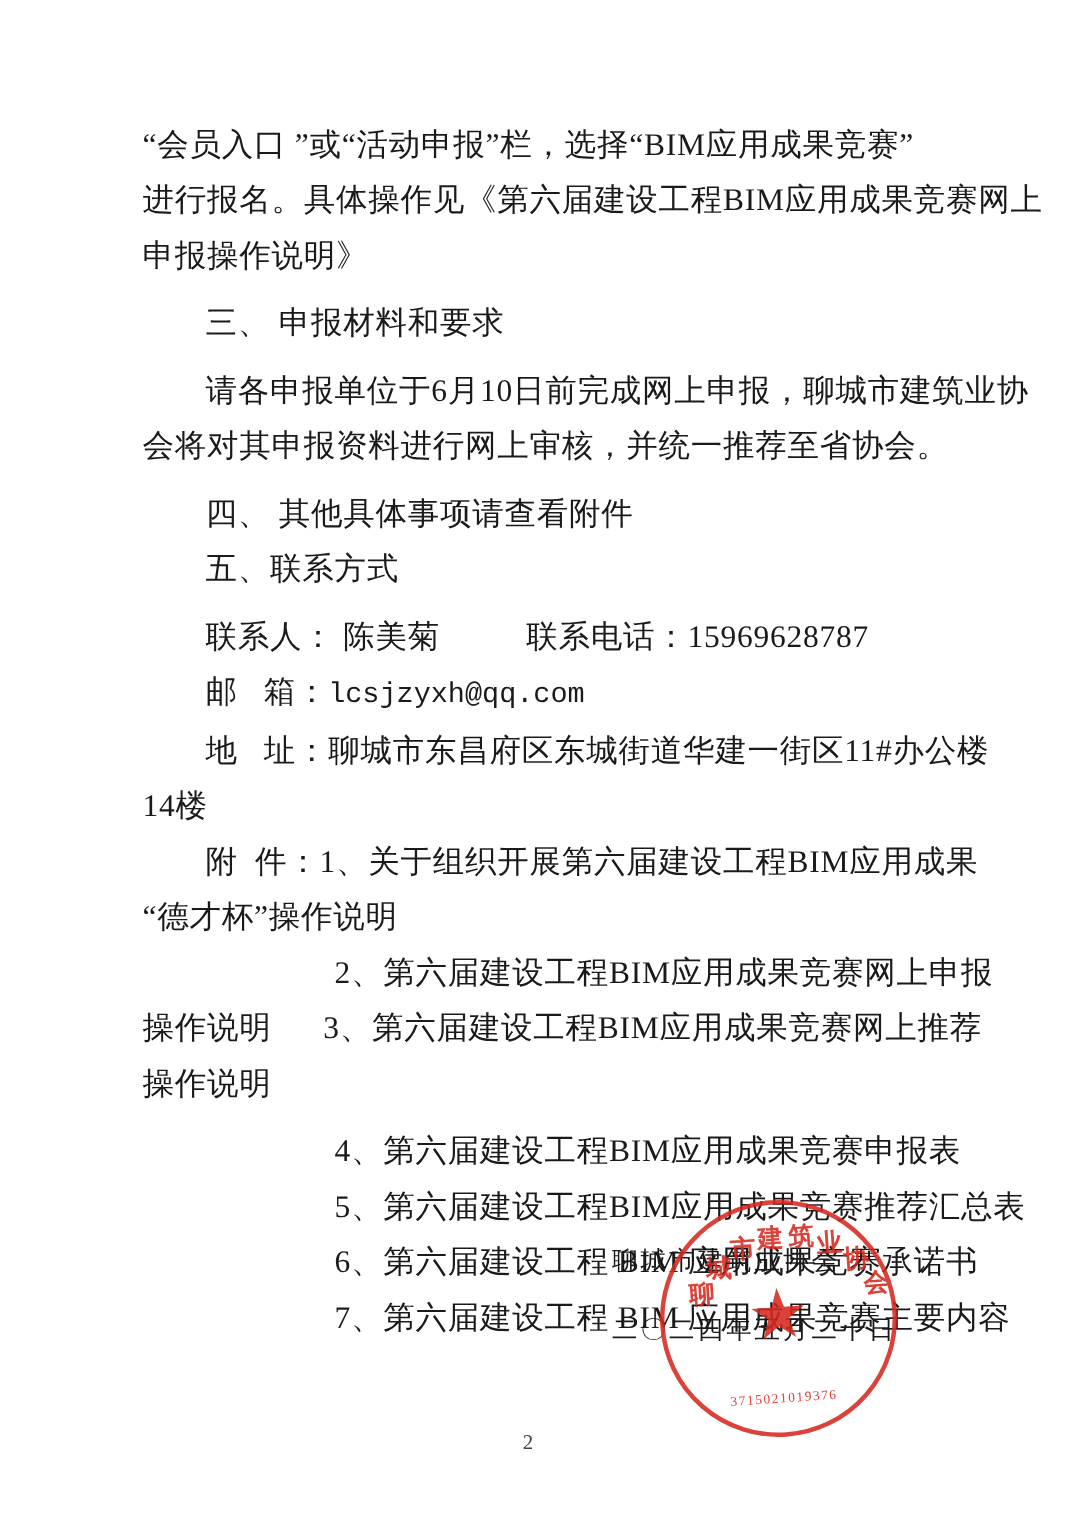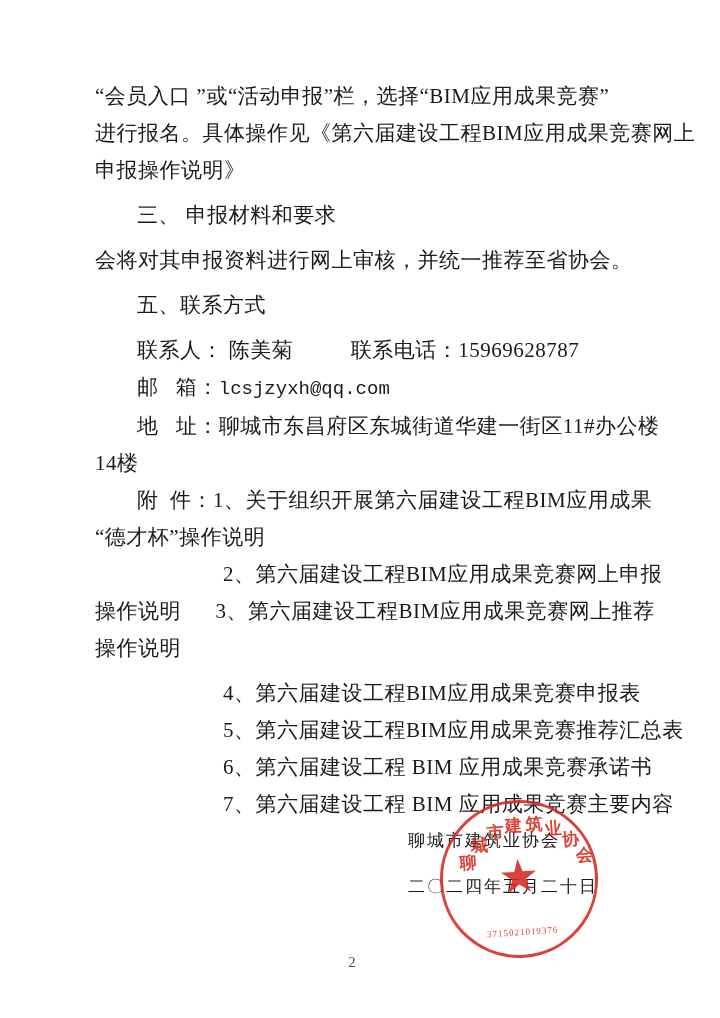--- a/index.html
+++ b/index.html
@@ -143,6 +143,7 @@
 
   <div class="gap-sm"></div>
 
+  <div class="line indent-2em">请各申报单位于6月10日前完成网上申报，聊城市建筑业协</div>
   <div class="line indent1">会将对其申报资料进行网上审核，并统一推荐至省协会。</div>
 
   <div class="gap-sm"></div>

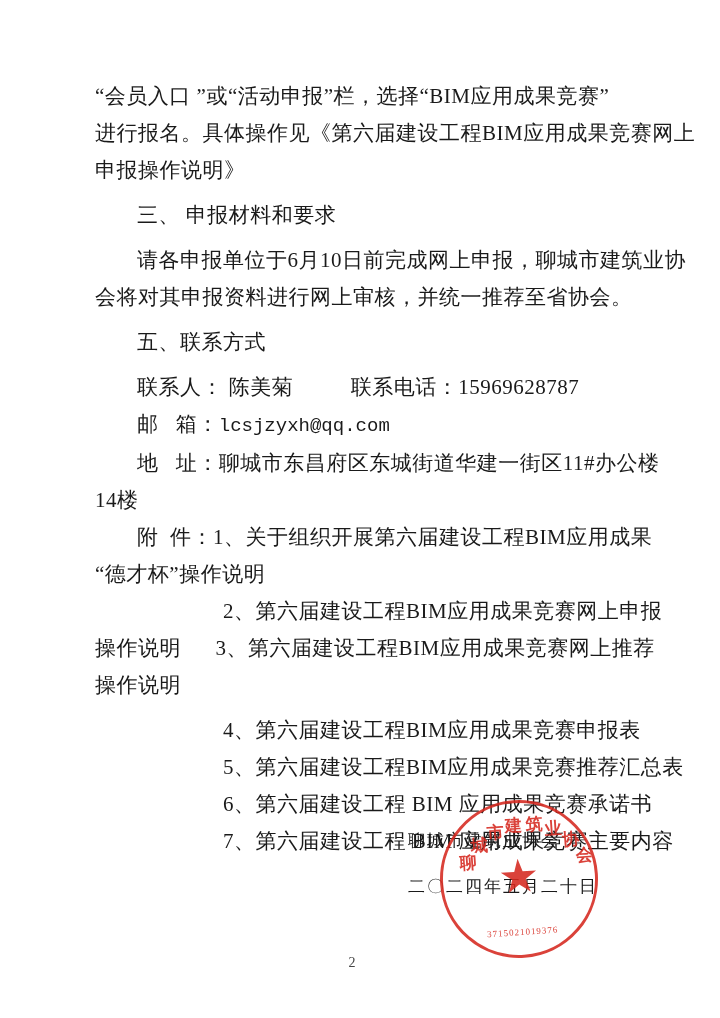--- a/index.html
+++ b/index.html
@@ -148,6 +148,7 @@
 
   <div class="gap-sm"></div>
 
+  <div class="line indent-2em bold">四、 其他具体事项请查看附件</div>
   <div class="line indent-2em bold">五、联系方式</div>
 
   <div class="gap-sm"></div>

